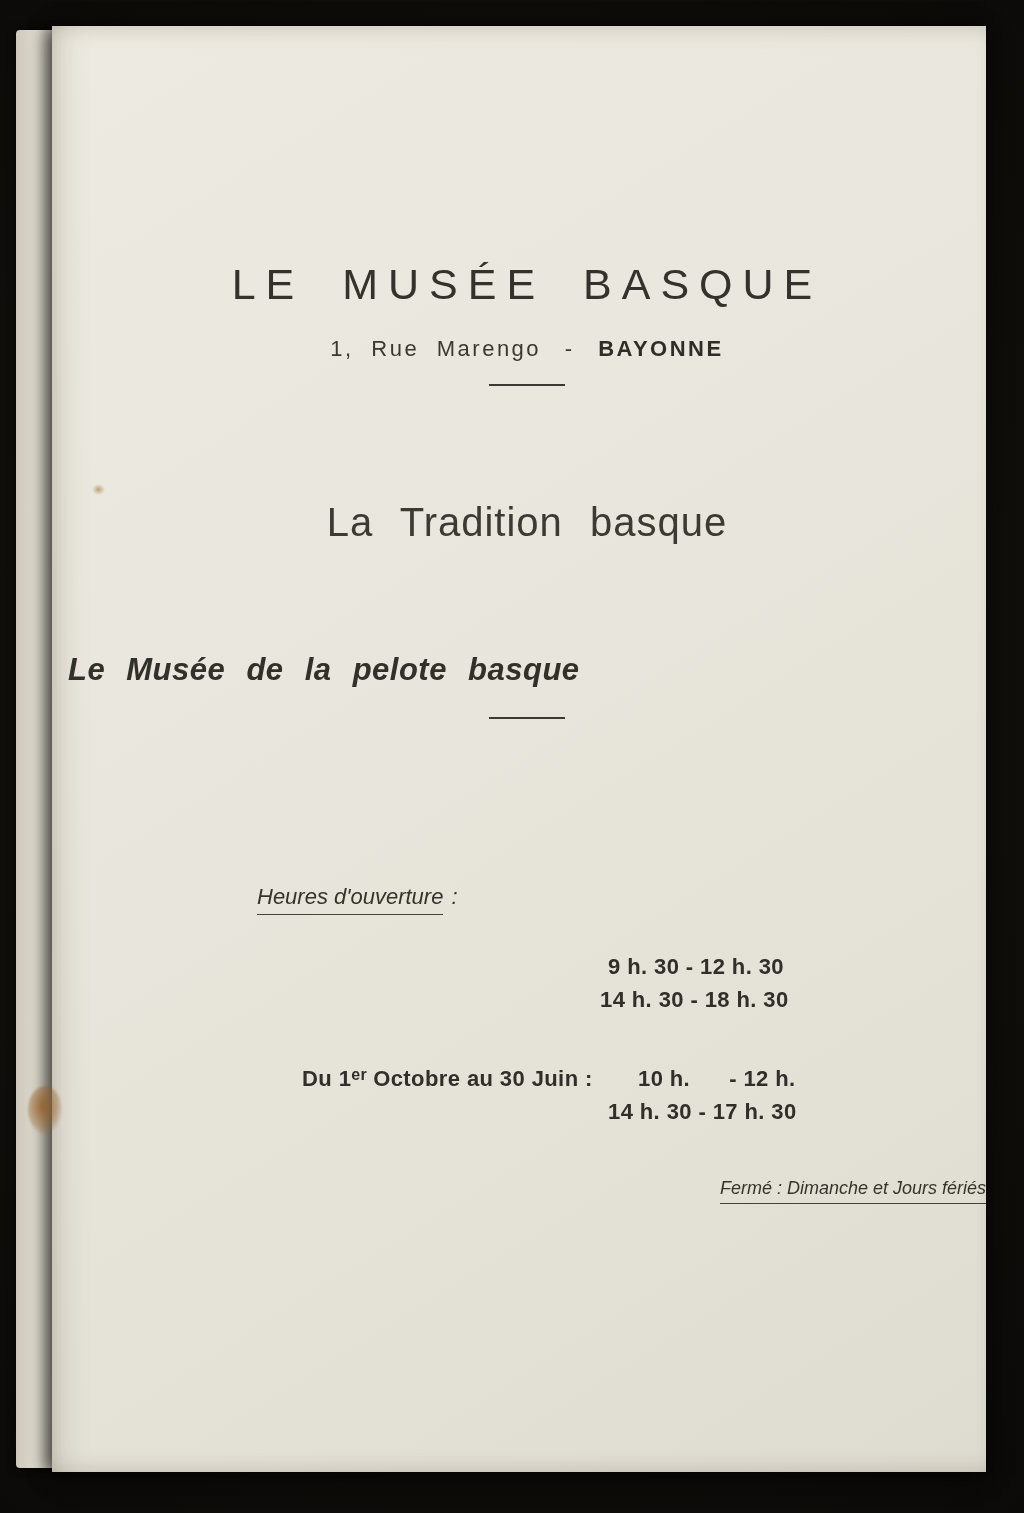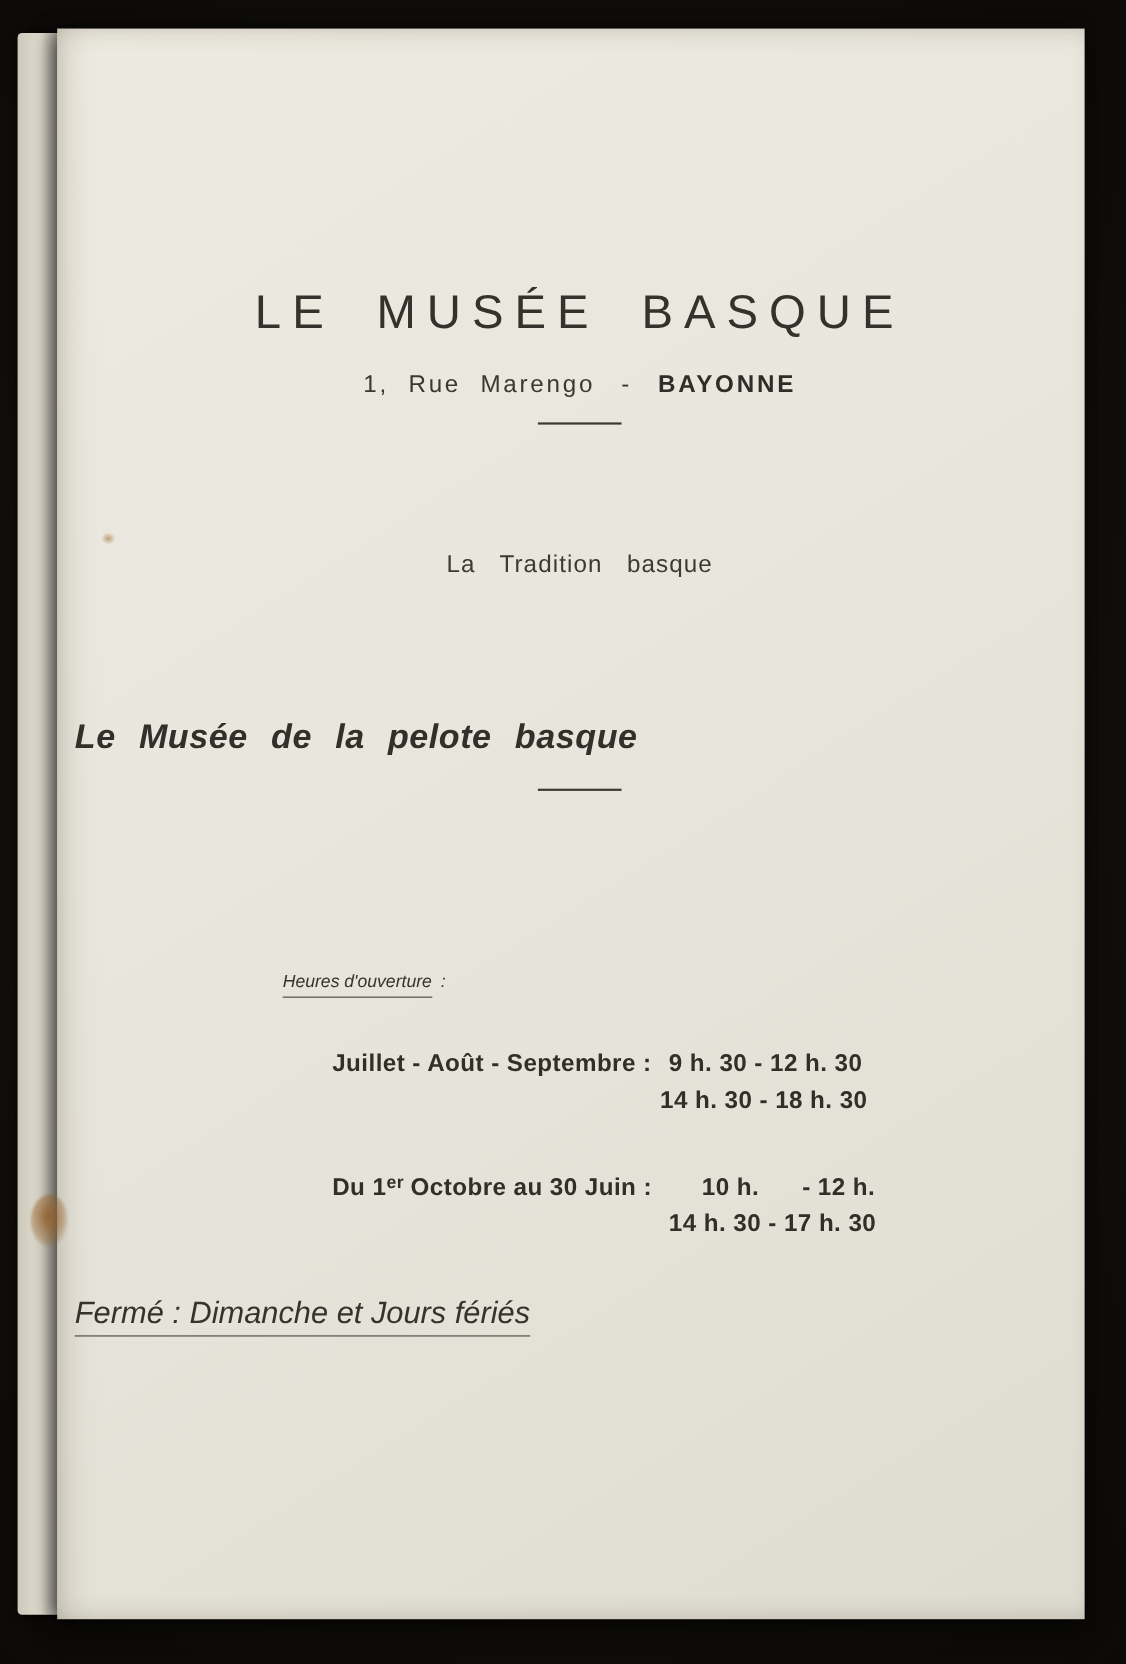--- a/index.html
+++ b/index.html
@@ -46,7 +46,7 @@
   .rule2{top:691px;}
   .trad{
     position:absolute;left:0;right:0;text-align:center;
-    font-size:22px;font-weight:400;letter-spacing:1px;word-spacing:15px;color:#3c3a33;
+    font-size:40px;font-weight:400;letter-spacing:1px;word-spacing:15px;color:#3c3a33;
   }
   .trad1{top:474px;}
   .trad2{top:536px;}

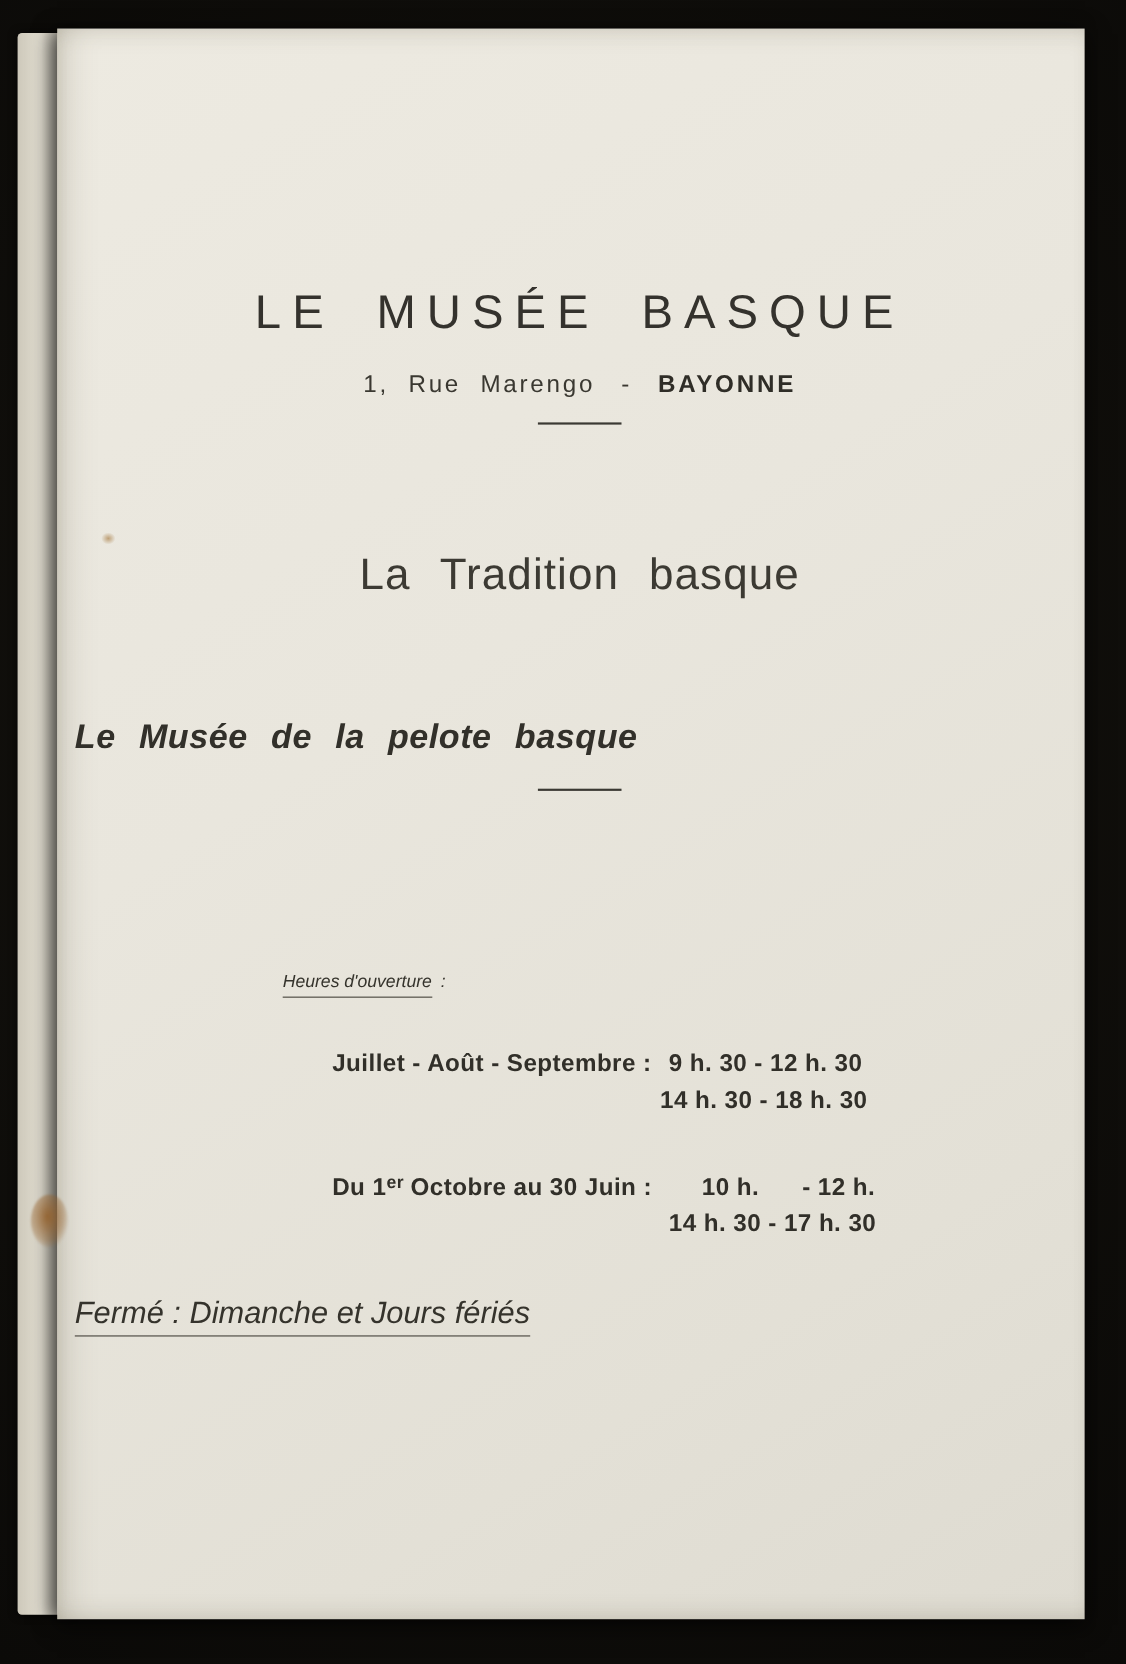--- a/index.html
+++ b/index.html
@@ -57,7 +57,7 @@
   }
   .hours-heading{
     position:absolute;left:189px;top:858px;
-    font-size:16px;font-style:italic;font-weight:500;color:#35332c;
+    font-size:22px;font-style:italic;font-weight:500;color:#35332c;
   }
   .u{border-bottom:1.5px solid #45423a;padding-bottom:5px;}
   .hours-heading .colon{margin-left:8px;}

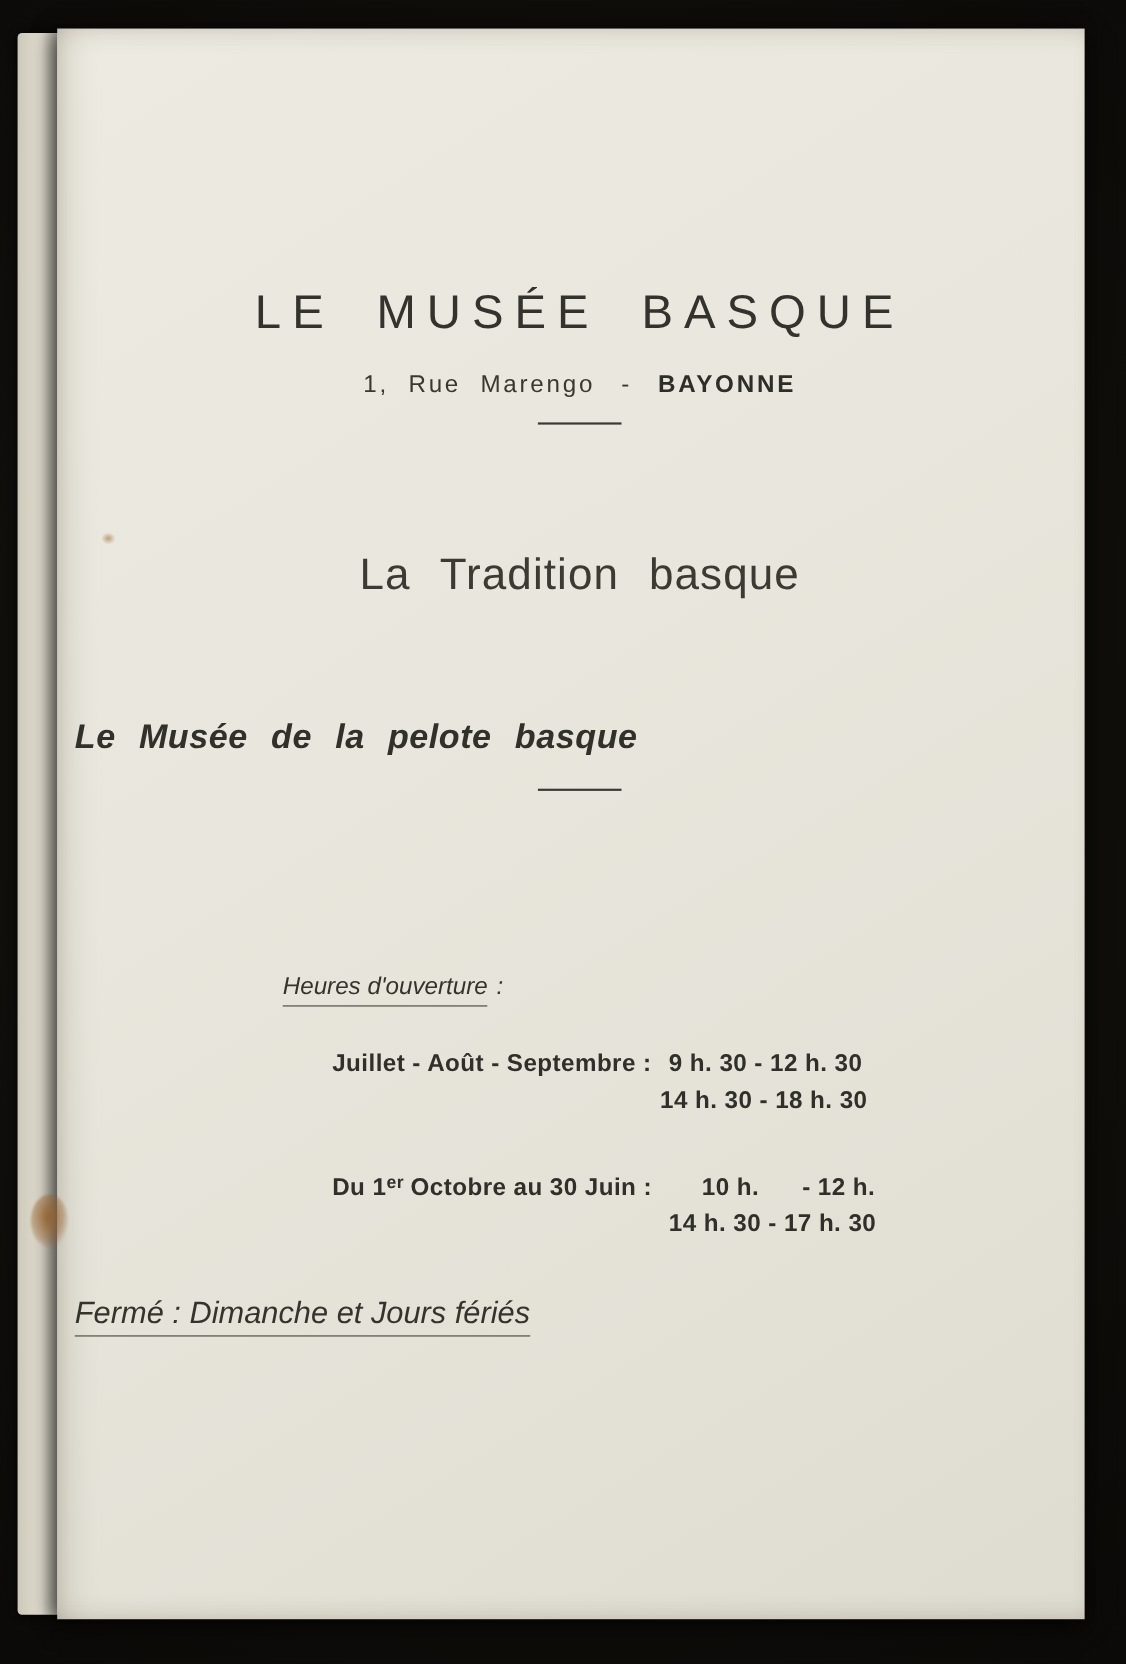--- a/index.html
+++ b/index.html
@@ -117,7 +117,6 @@
         <span class="u">Heures d'ouverture</span><span class="colon">:</span>
       </div>
 
-      <div class="sched sum-label">Juillet - Août - Septembre :</div>
       <div class="sched sum-time1">9 h. 30 - 12 h. 30</div>
       <div class="sched sum-time2">14 h. 30 - 18 h. 30</div>
 

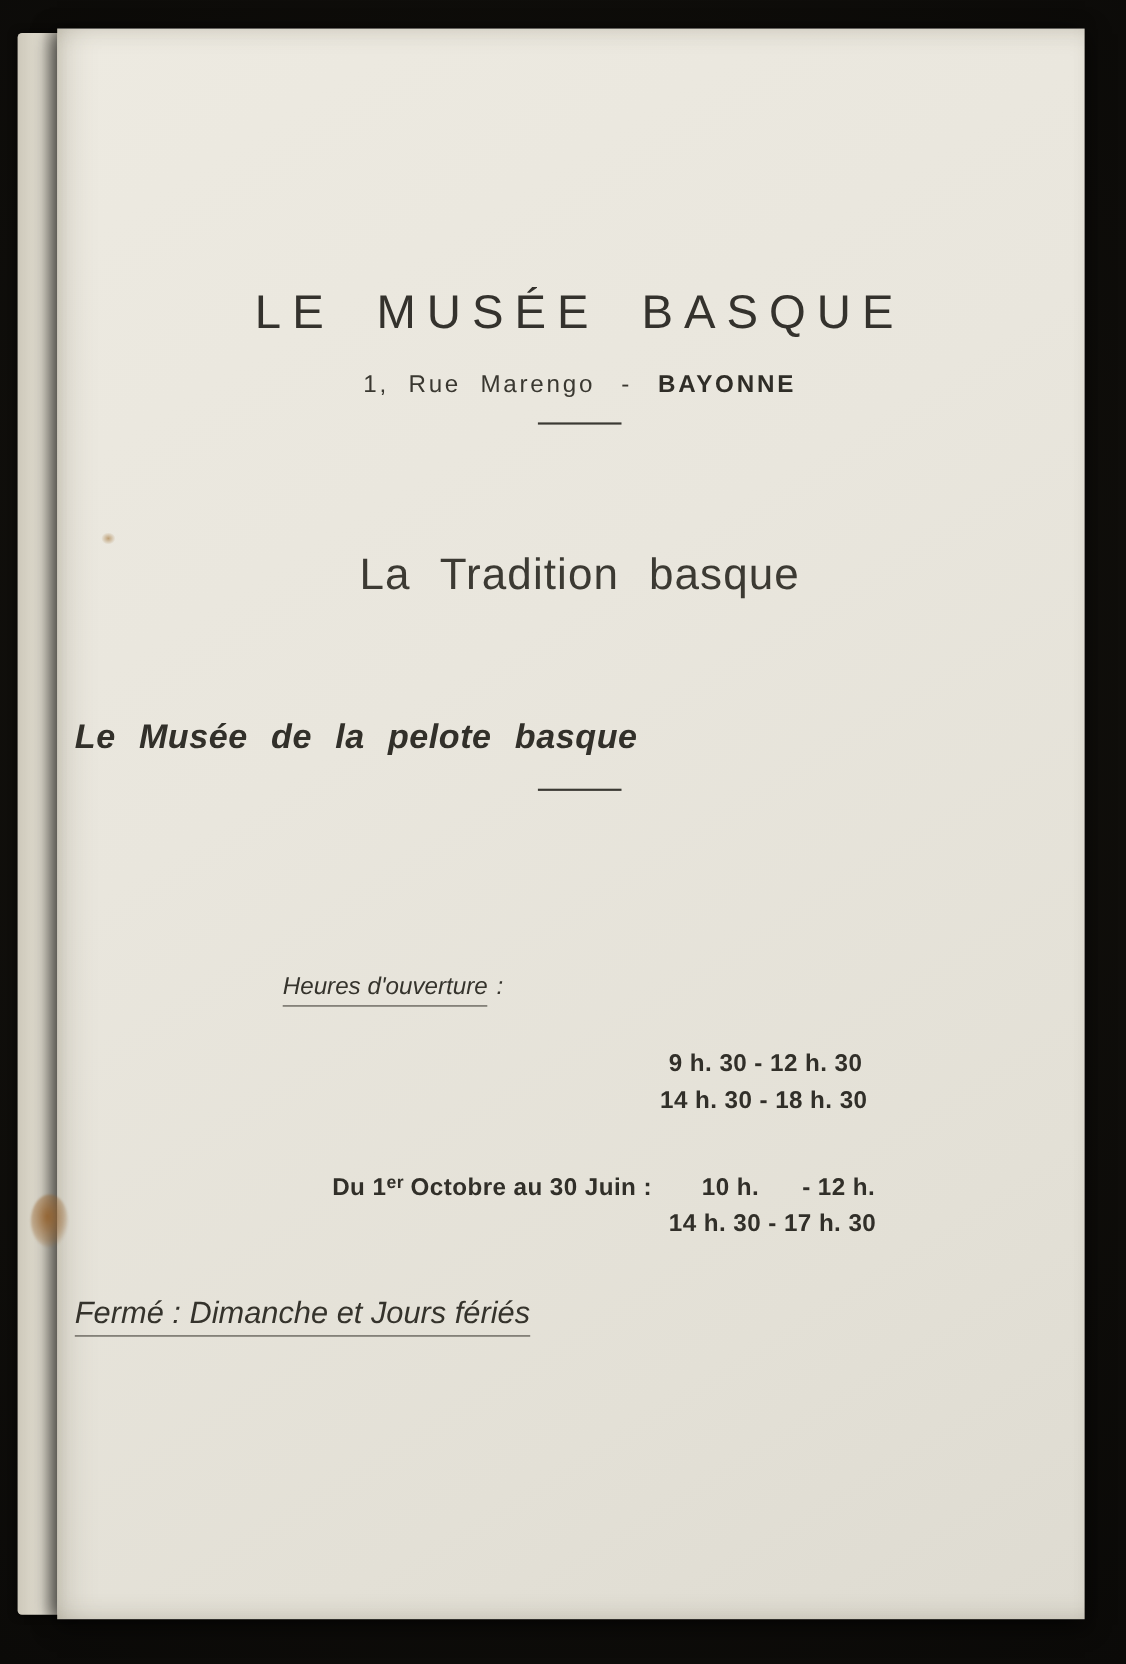--- a/index.html
+++ b/index.html
@@ -74,8 +74,8 @@
   .win-time1{left:540px;top:1040px;white-space:pre;margin-left:30px;}
   .win-time2{left:528px;top:1073px;margin-left:12px;}
   .closed{
-    position:absolute;left:0;right:0;top:1152px;text-align:left;
-    font-size:28px;font-style:italic;font-weight:500;color:#35332c;
+    position:absolute;left:0;right:0;top:1152px;text-align:right;
+    font-size:18px;font-style:italic;font-weight:500;color:#35332c;
   }
   .stain1{
     position:absolute;left:28px;top:1086px;width:34px;height:48px;border-radius:50%;

